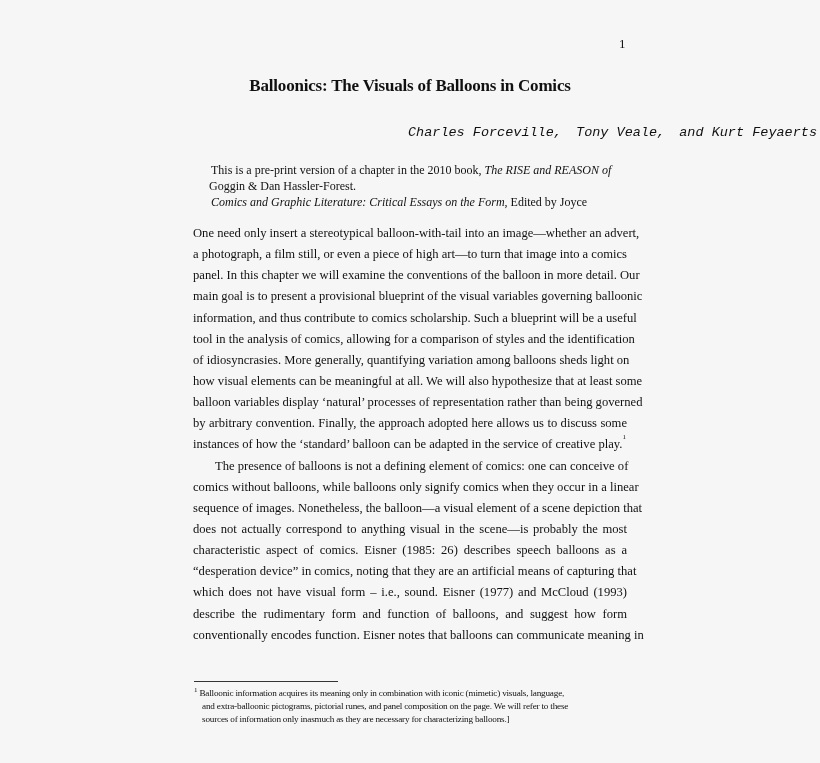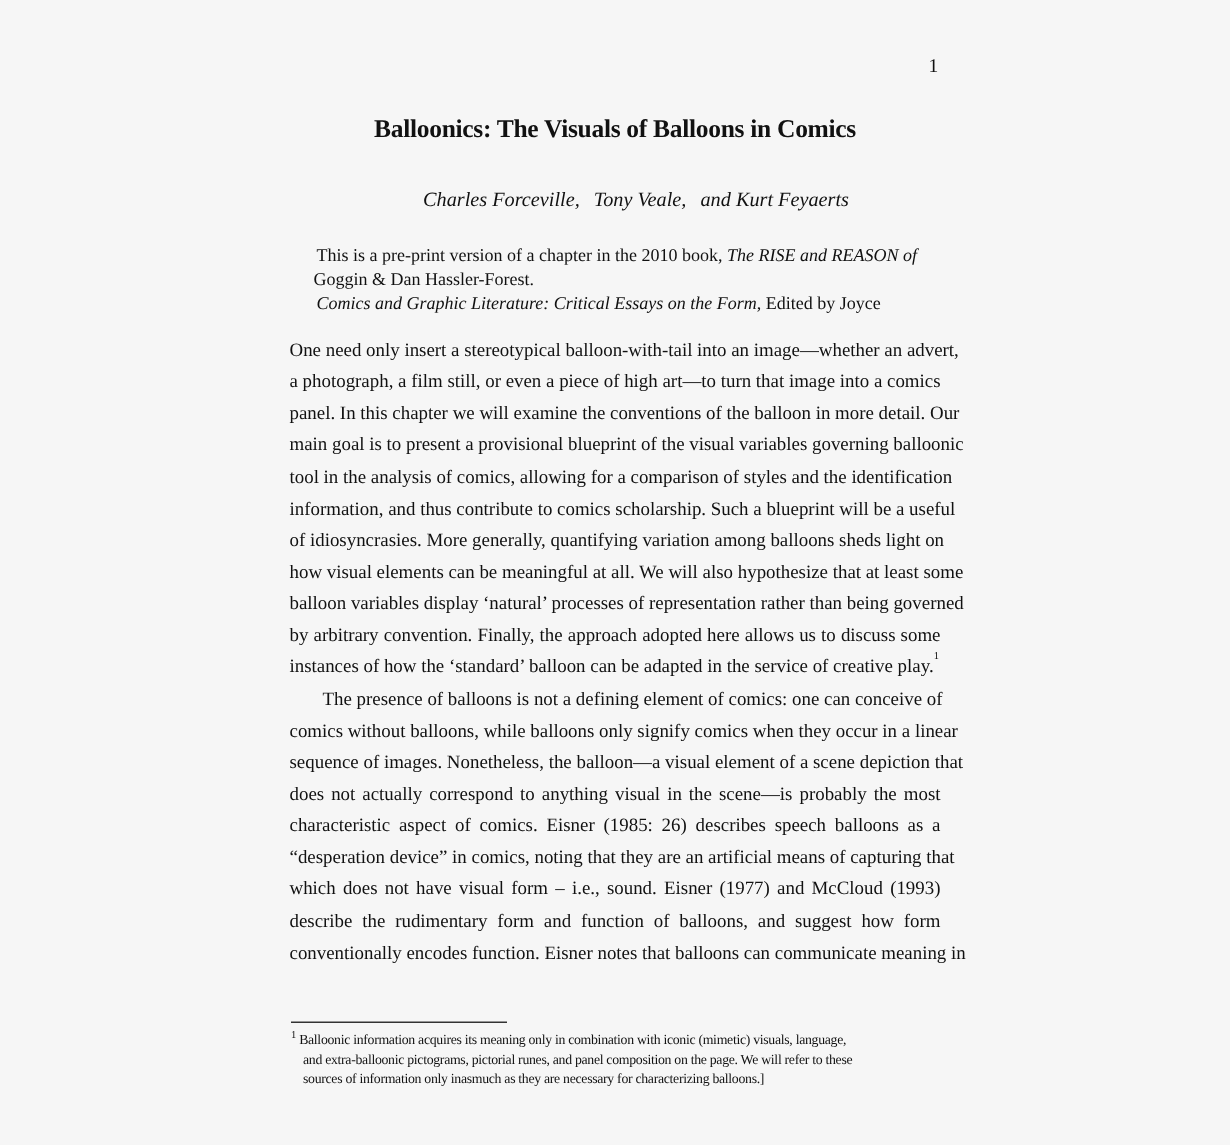--- a/index.html
+++ b/index.html
@@ -9,7 +9,7 @@
   }
   .page-num { position:absolute; top:36px; left:619px; font-size:13px; }
   .title { position:absolute; top:76px; left:0; width:820px; text-align:center; font-weight:bold; font-size:17px; letter-spacing:-0.2px; }
-  .authors { position:absolute; top:125px; left:0; width:820px; text-align:center; font-style:italic; font-size:13.5px; padding-left:28px; box-sizing:border-box; }
+  .authors { position:absolute; top:125px; left:0; width:820px; text-align:right; font-style:italic; font-size:13.5px; padding-left:28px; box-sizing:border-box;font-family:Liberation Mono, monospace; }
   .authors span { margin:0 3px; }
   .note { position:absolute; top:162px; left:211px; width:410px; font-size:12px; line-height:16px; }
   .note .l { display:block; white-space:nowrap; }

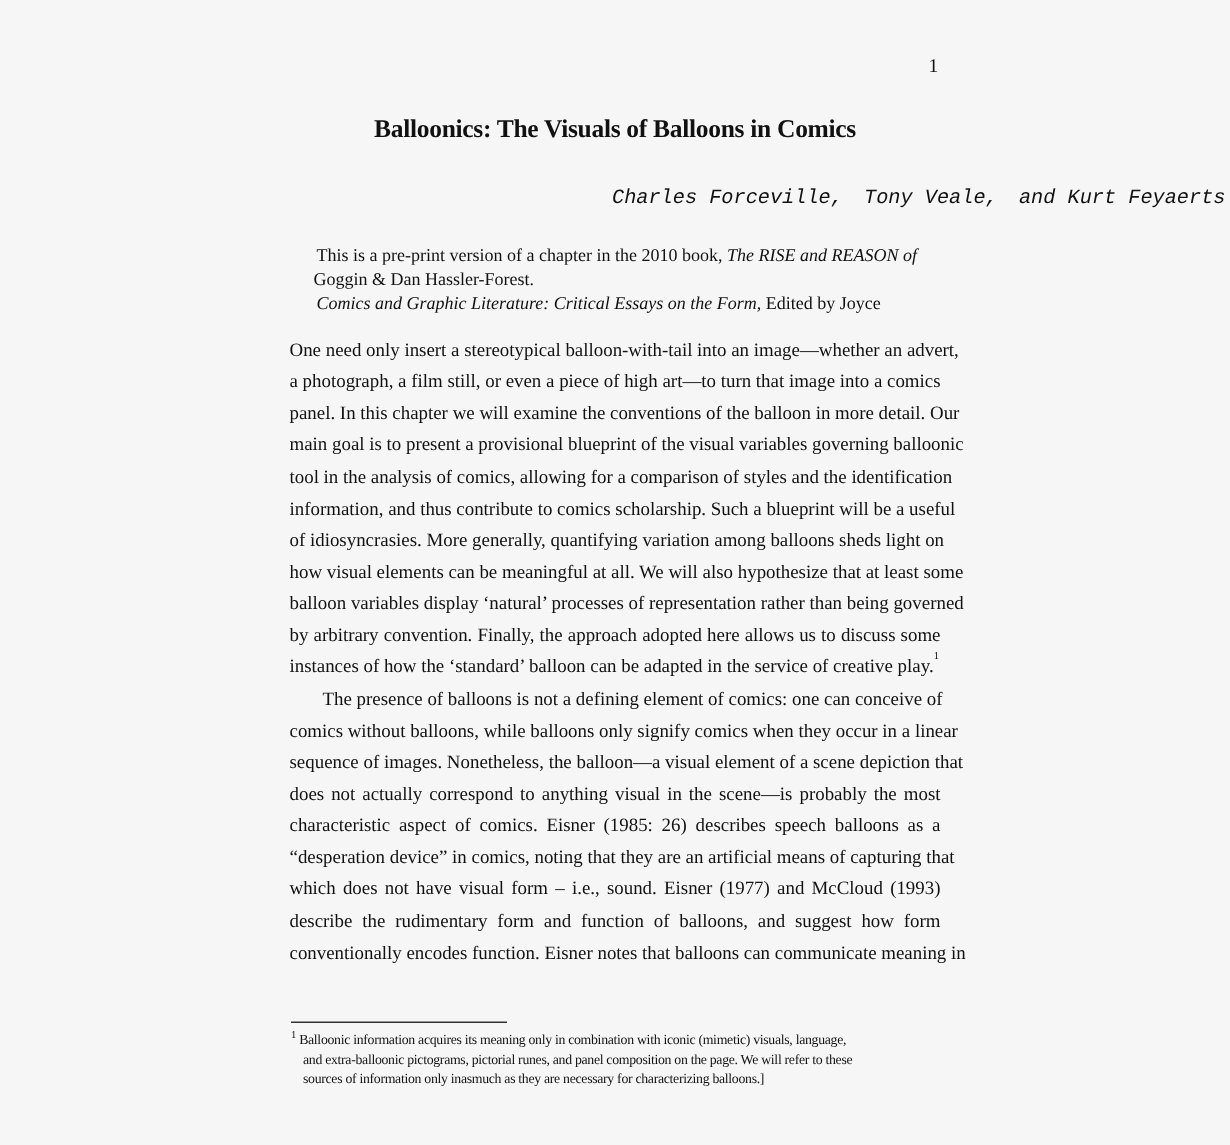--- a/index.html
+++ b/index.html
@@ -47,8 +47,8 @@
   <span class="line">a photograph, a film still, or even a piece of high art—to turn that image into a comics</span>
   <span class="line">panel. In this chapter we will examine the conventions of the balloon in more detail. Our</span>
   <span class="line">main goal is to present a provisional blueprint of the visual variables governing balloonic</span>
+  <span class="line">information, and thus contribute to comics scholarship. Such a blueprint will be a useful</span>
   <span class="line">tool in the analysis of comics, allowing for a comparison of styles and the identification</span>
-  <span class="line">information, and thus contribute to comics scholarship. Such a blueprint will be a useful</span>
   <span class="line">of idiosyncrasies. More generally, quantifying variation among balloons sheds light on</span>
   <span class="line">how visual elements can be meaningful at all. We will also hypothesize that at least some</span>
   <span class="line">balloon variables display ‘natural’ processes of representation rather than being governed</span>

